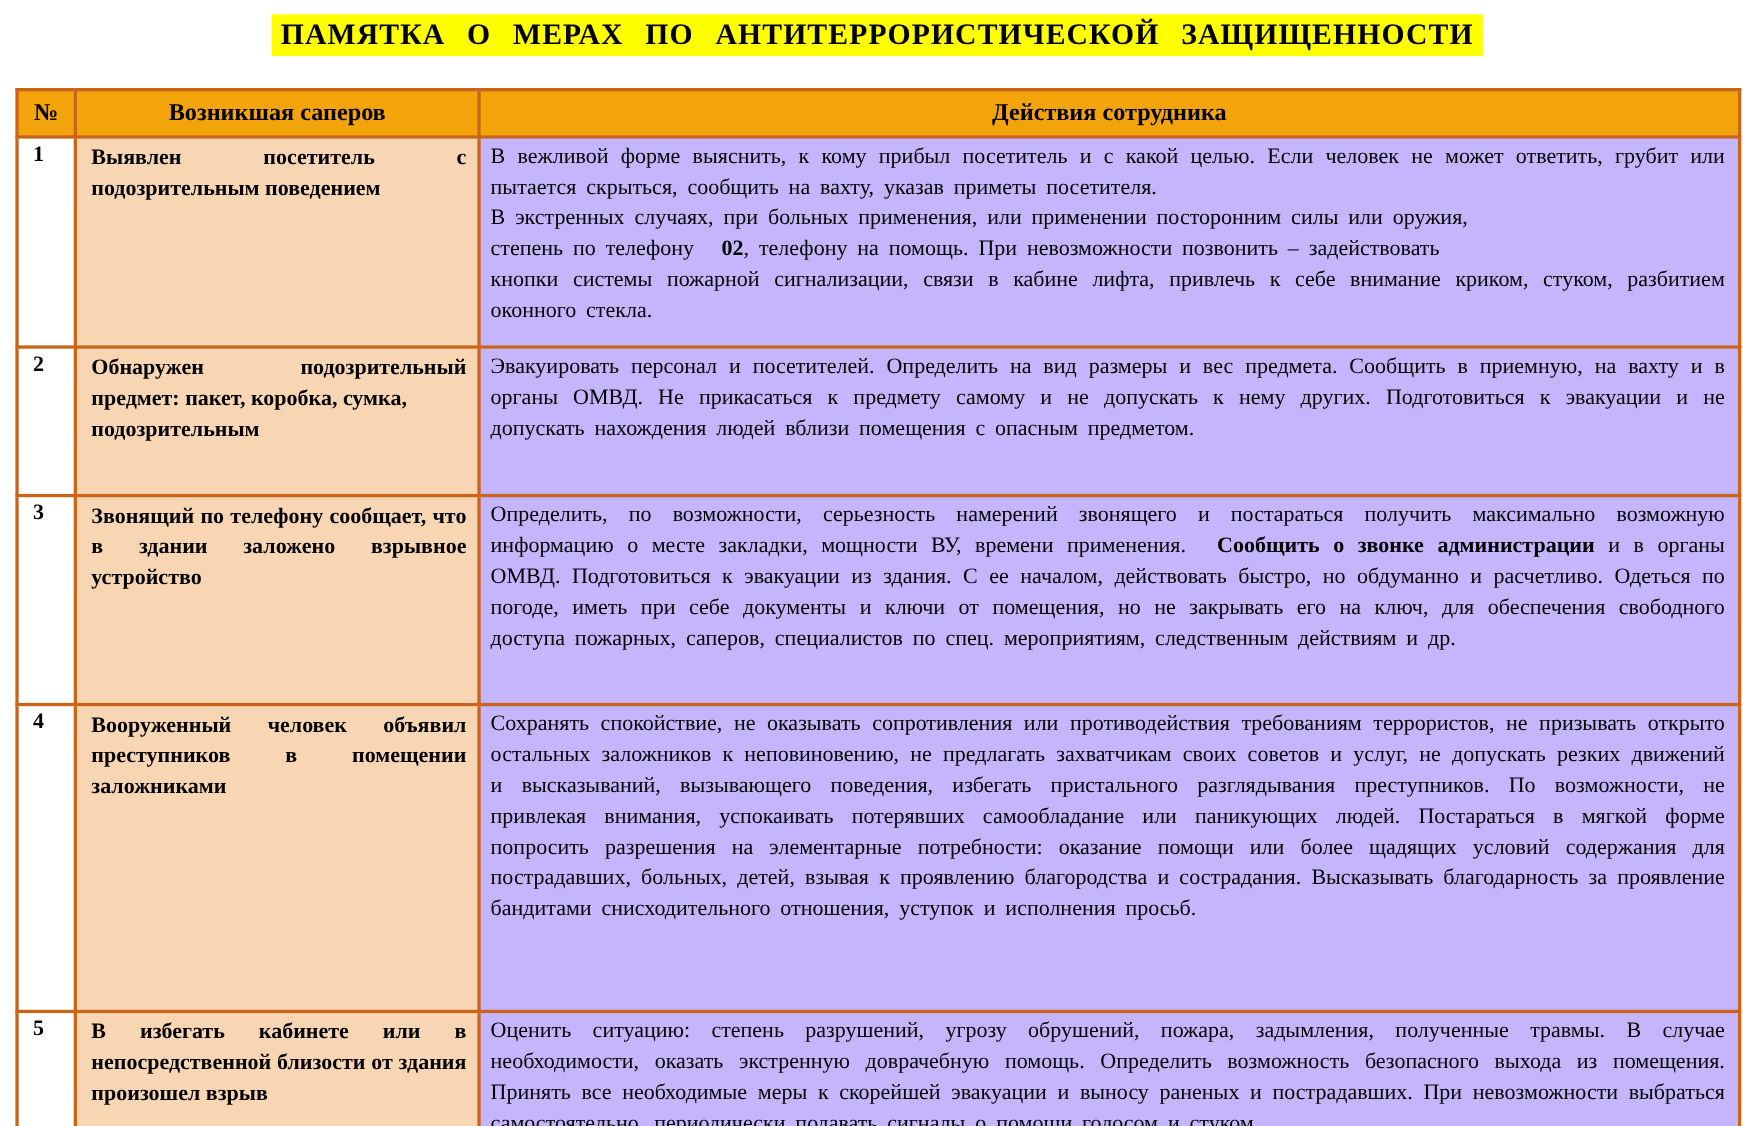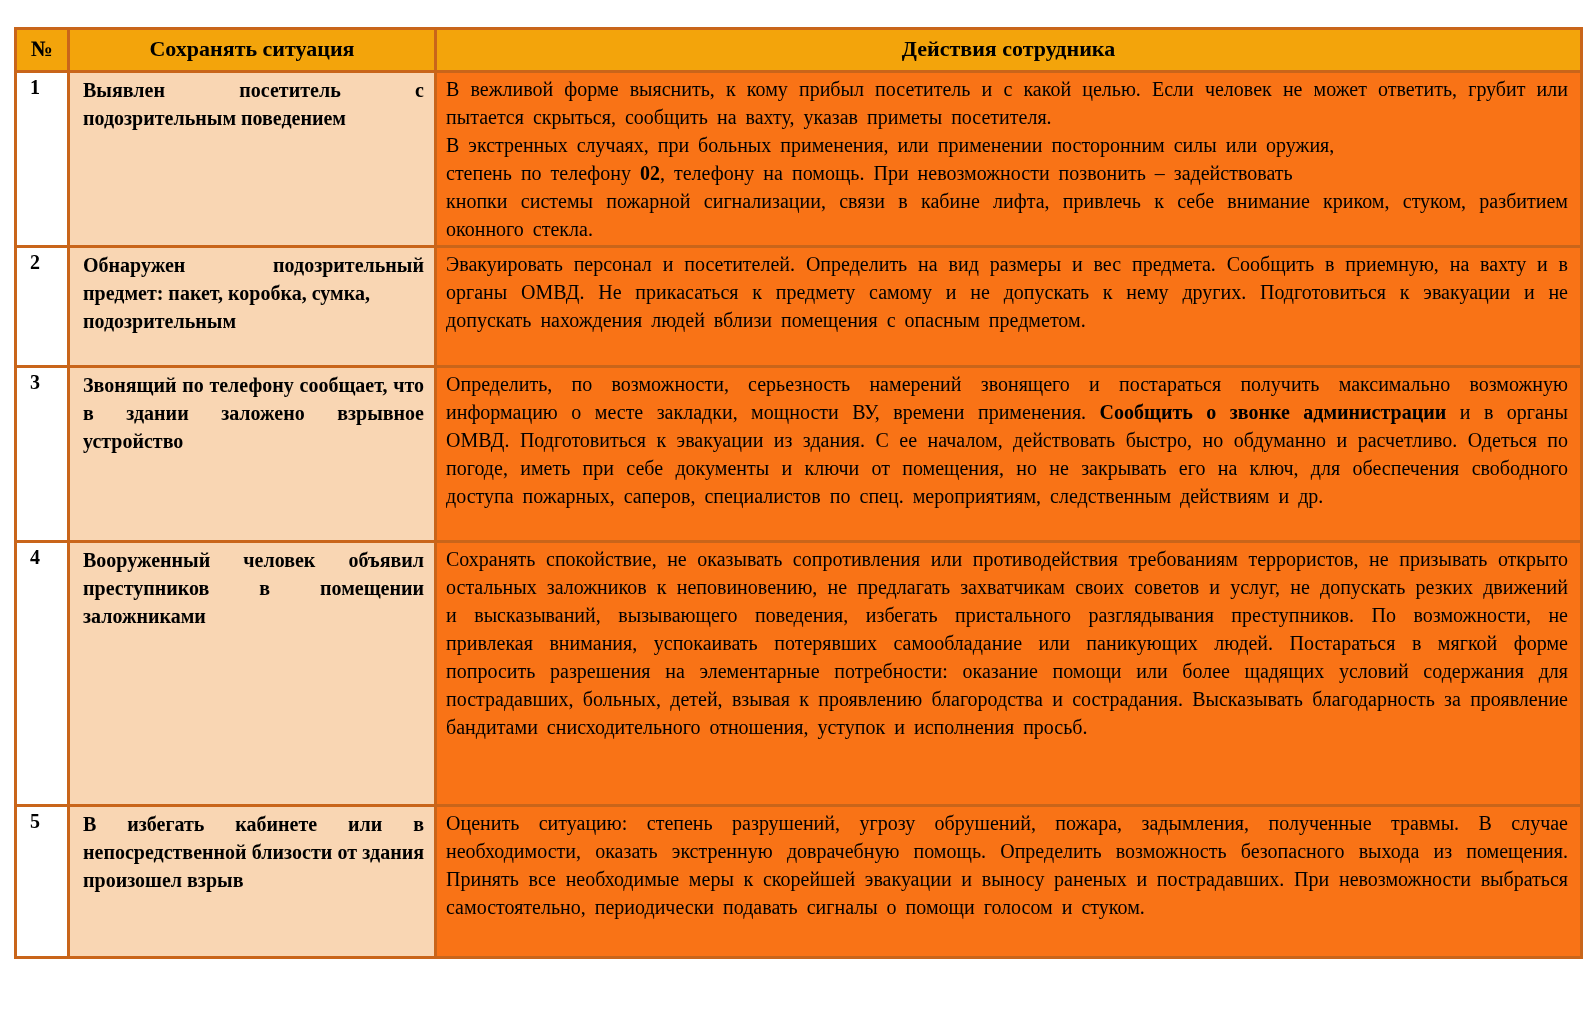--- a/index.html
+++ b/index.html
@@ -86,6 +86,9 @@
 <body>
 
 <div class="page">
+  <div class="title-wrap">
+    <span class="doc-title">ПАМЯТКА О МЕРАХ ПО АНТИТЕРРОРИСТИЧЕСКОЙ ЗАЩИЩЕННОСТИ</span>
+  </div>
 
   <table class="memo">
     <colgroup>

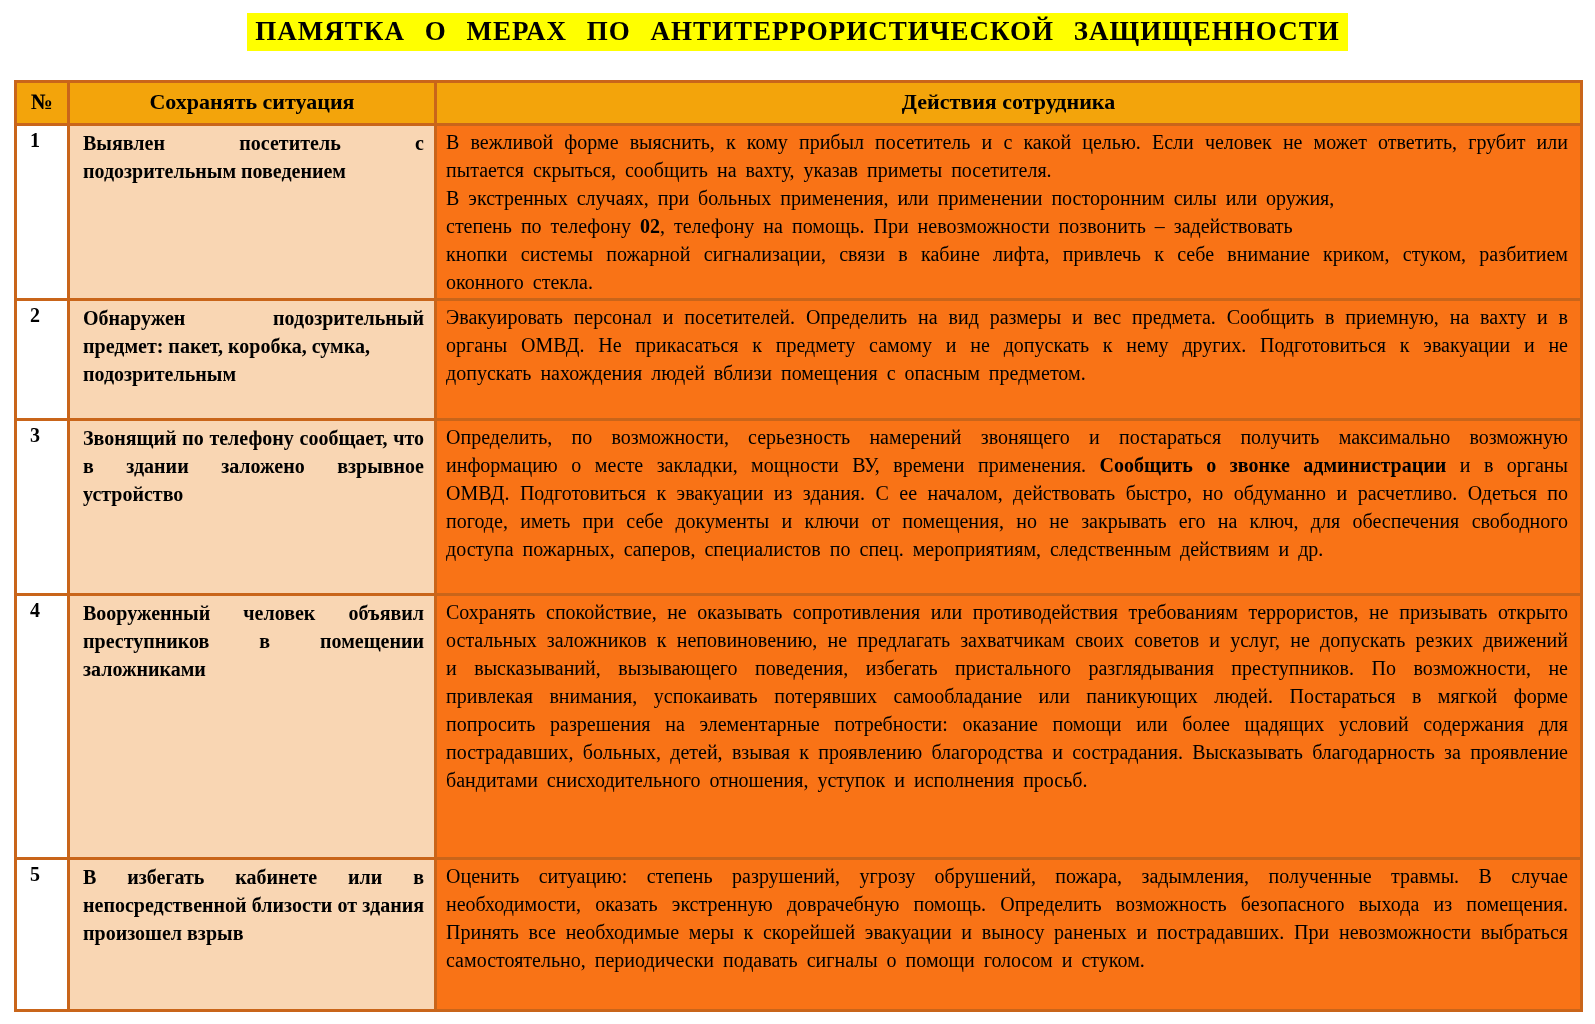--- a/index.html
+++ b/index.html
@@ -99,7 +99,7 @@
     <thead>
       <tr>
         <th>№</th>
-        <th>Сохранять ситуация</th>
+        <th>Возникшая саперов</th>
         <th>Действия сотрудника</th>
       </tr>
     </thead>

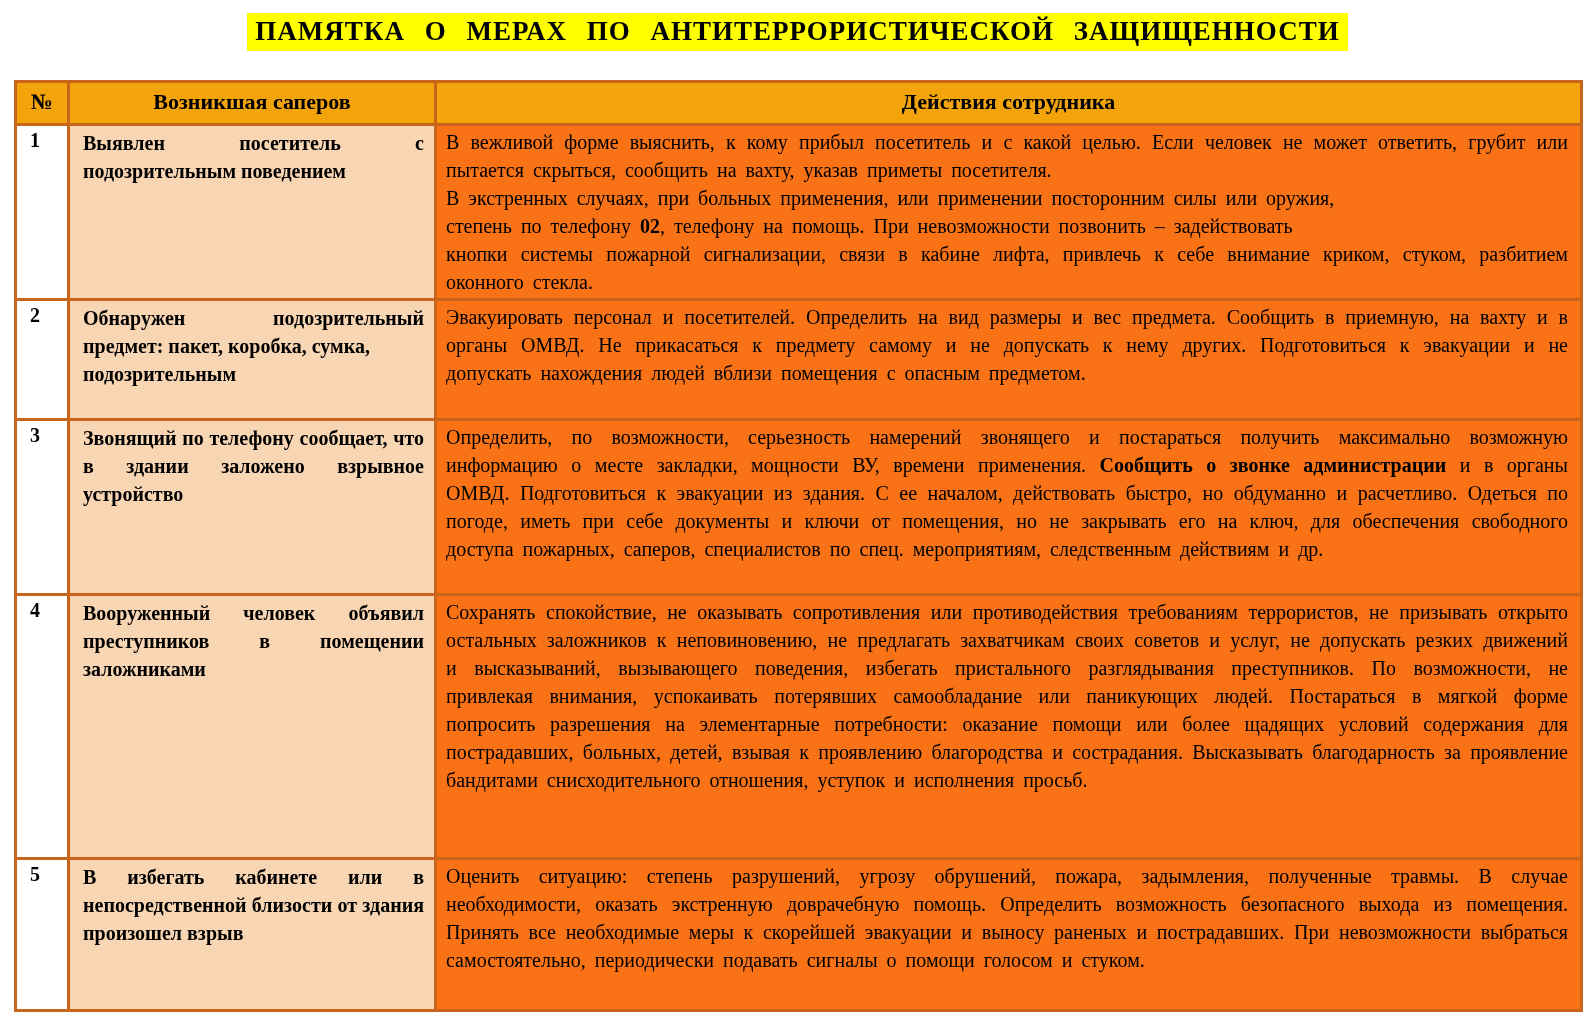--- a/index.html
+++ b/index.html
@@ -66,10 +66,10 @@
     text-align: justify;
   }
   td.act {
-    background: #f97316;
+    background: #c4b5fd;
     font-size: 20px;
     line-height: 28px;
-    padding: 2px 12px 2px 9px;
+    padding: 2px 12px 18px 9px;
     text-align: justify;
     word-spacing: 4px;
   }

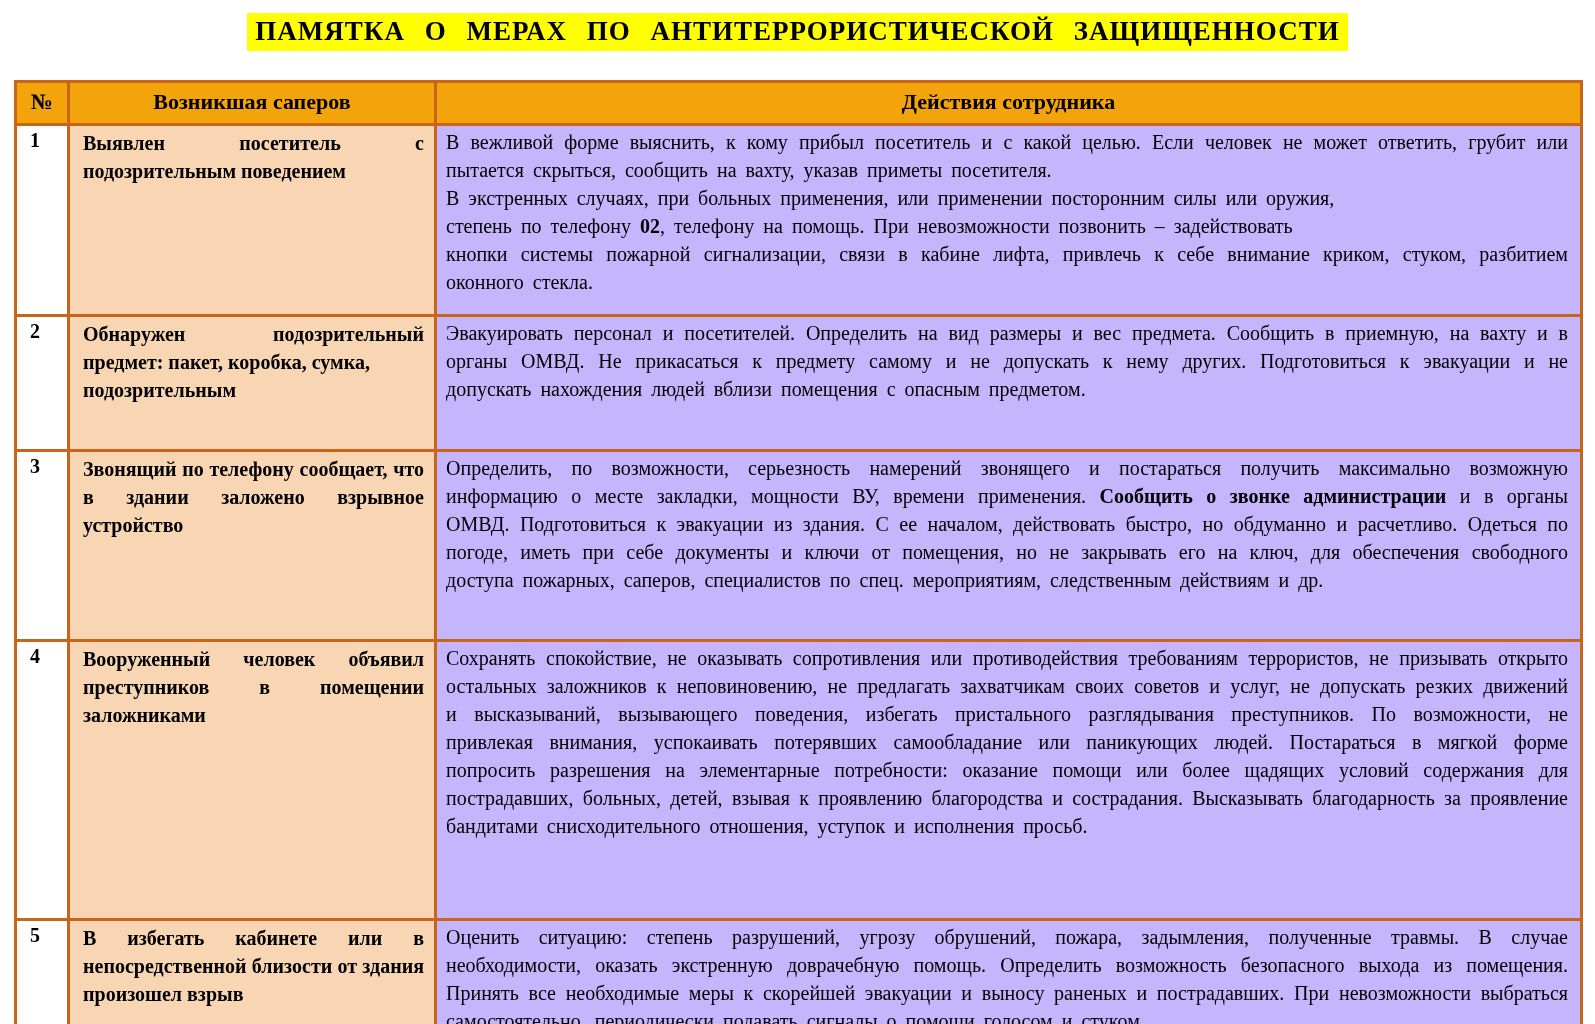--- a/index.html
+++ b/index.html
@@ -74,7 +74,7 @@
     word-spacing: 4px;
   }
   td p { margin: 0; font-family: Liberation Serif, serif; }
-  .b { font-weight: bold; }
+  .b { font-weight: bold; margin-left: 16px; }
   
   tbody tr:nth-child(1) td { height: 166px; }
   tbody tr:nth-child(2) td { height: 112px; }

